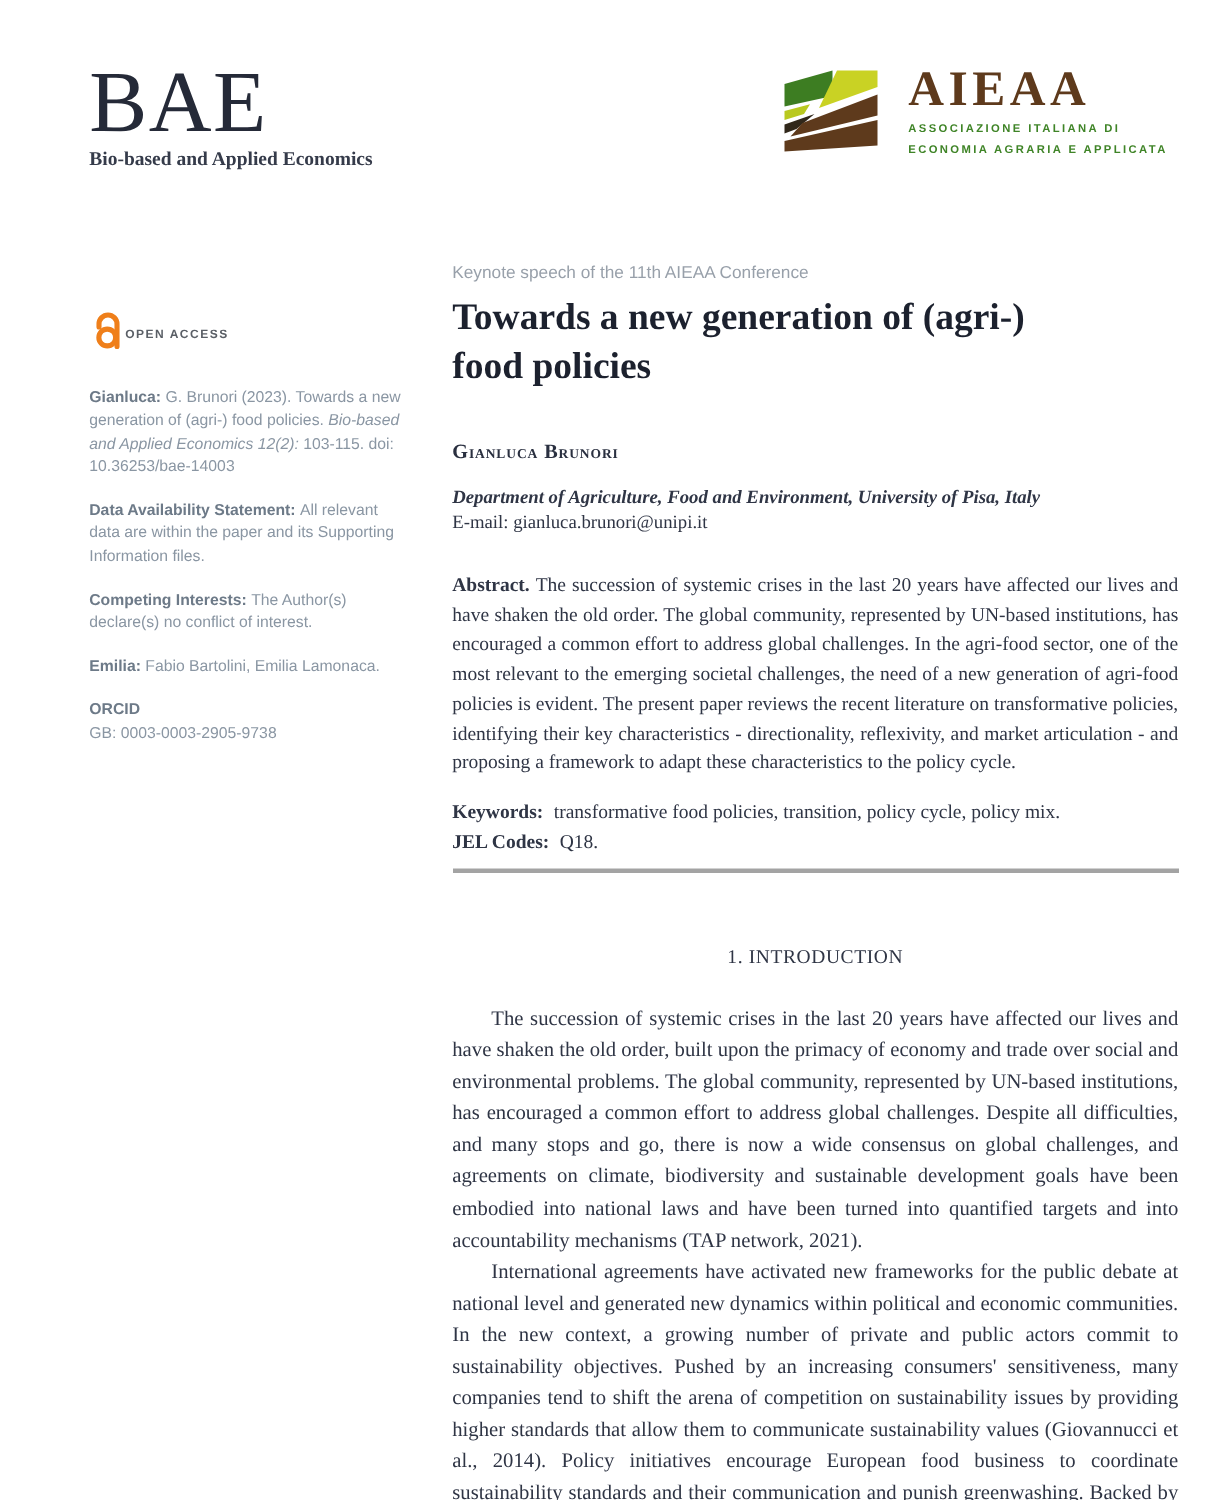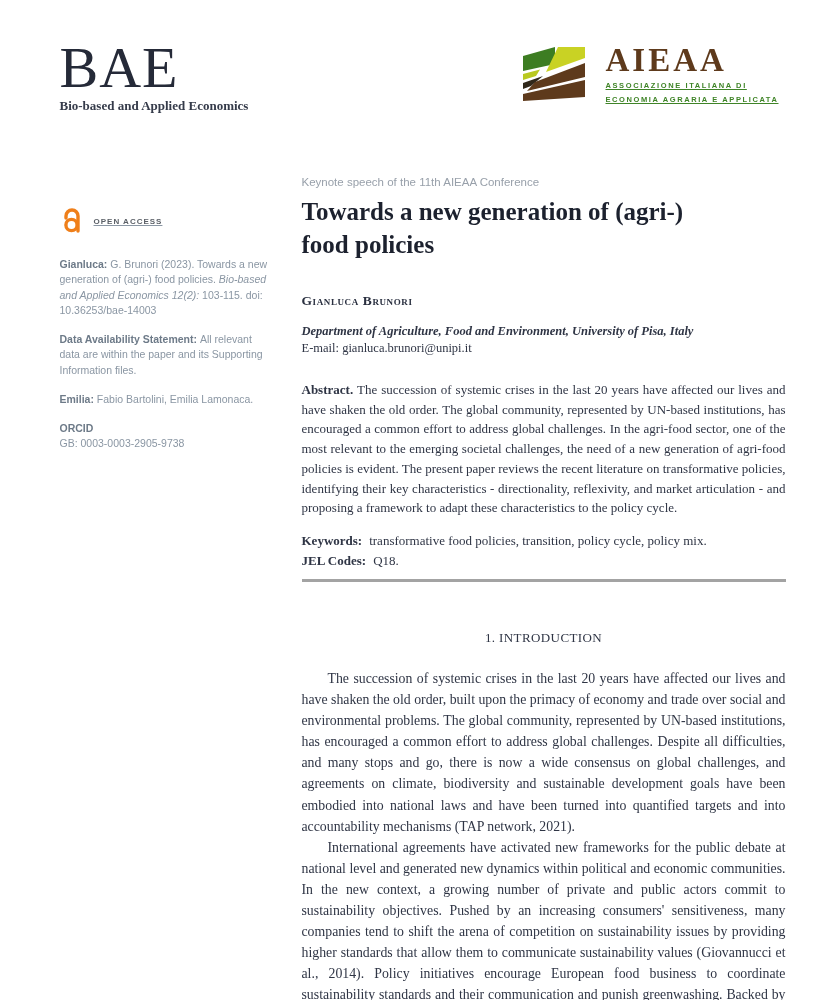--- a/index.html
+++ b/index.html
@@ -54,7 +54,6 @@
     color: #3f8427;
     line-height: 1.5;
     margin-top: 3px;
-    text-decoration: underline;
   }
   
   .content { display: flex; padding: 0 23px 0 55px; }

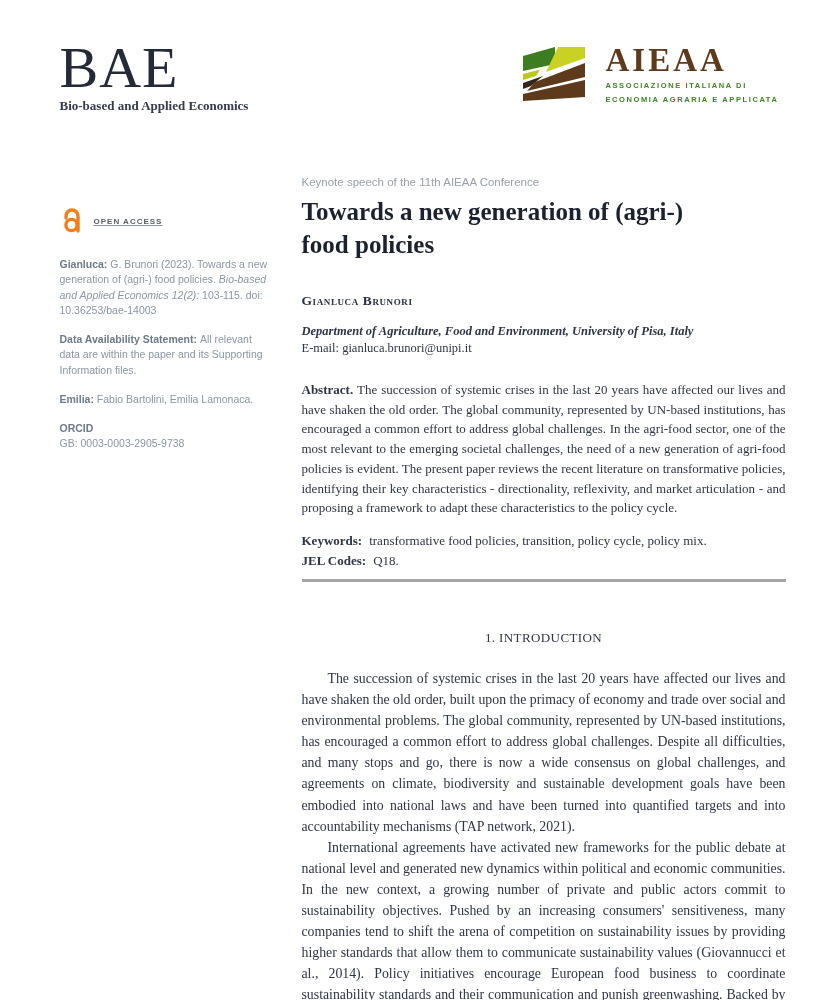--- a/index.html
+++ b/index.html
@@ -69,7 +69,7 @@
   .side-block { margin-bottom: 14px; }
   .side-label { font-weight: bold; color: #6d7a88; }
   .side-italic { font-style: italic; }
-  .oa-row { display: flex; align-items: center; gap: 10px; margin-bottom: 20px; text-decoration: underline; }
+  .oa-row { display: flex; align-items: center; gap: 0; margin-bottom: 20px; }
   .oa-label {
     font-size: 8px;
     font-weight: bold;

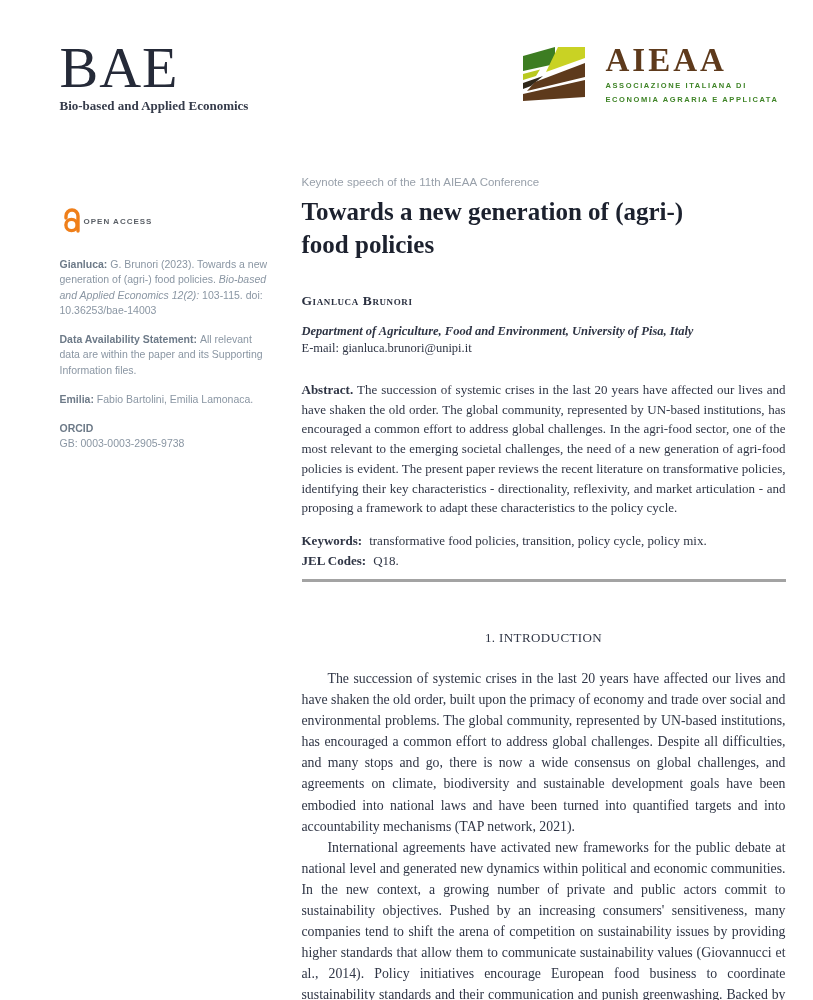--- a/index.html
+++ b/index.html
@@ -190,6 +190,7 @@
 
       <p class="side-block"><span class="side-label">Data Availability Statement: </span><span>All relevant data are within the paper and its Supporting Information files.</span></p>
 
+      <p class="side-block"><span class="side-label">Competing Interests: </span><span>The Author(s) declare(s) no conflict of interest.</span></p>
 
       <p class="side-block"><span class="side-label">Emilia: </span><span>Fabio Bartolini, Emilia Lamonaca.</span></p>
 

